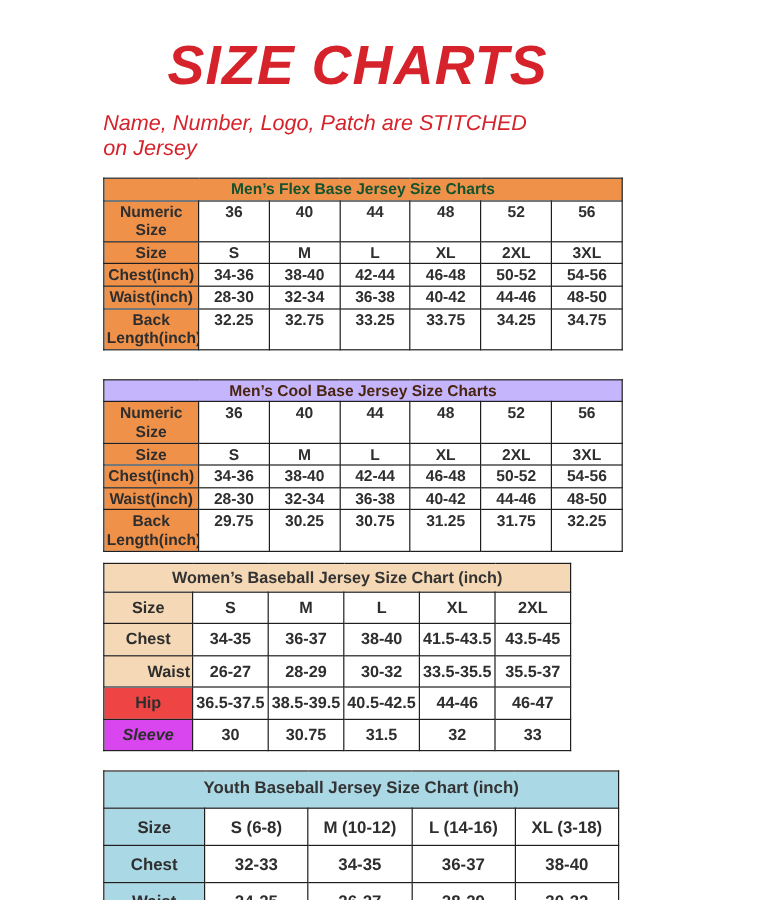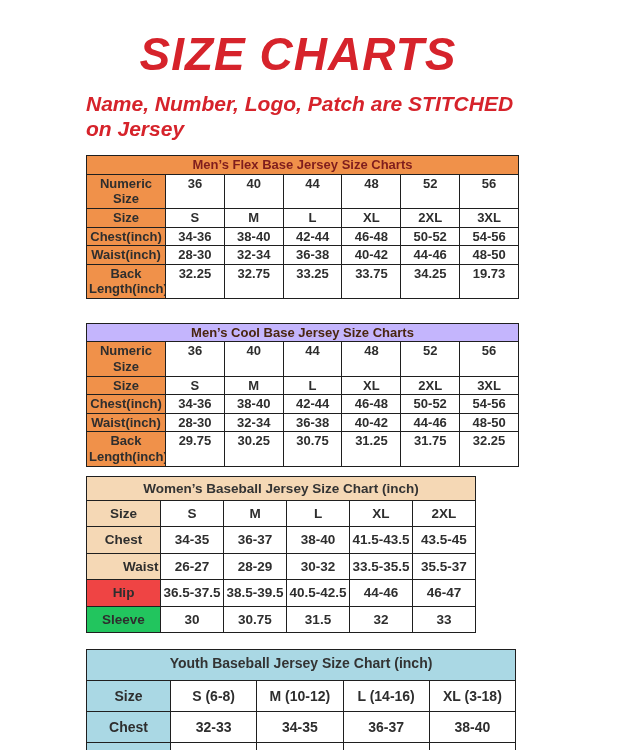--- a/index.html
+++ b/index.html
@@ -22,8 +22,8 @@
   }
   .subtitle {
     margin: 11px 60px 0 86px;
-    font-size: 21px;
-    font-weight: bold;
+    font-size: 18px;
+    font-weight: normal;
     font-style: italic;
     line-height: 1.17;
   }

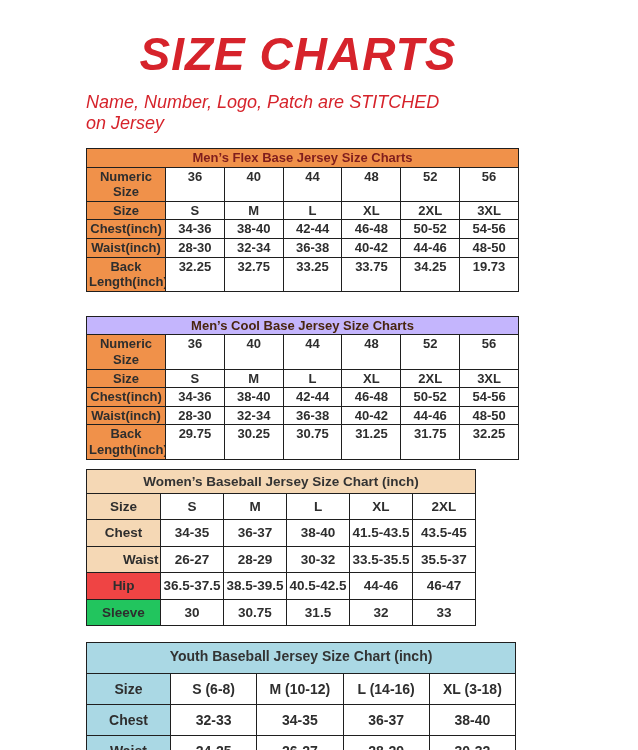--- a/index.html
+++ b/index.html
@@ -86,7 +86,7 @@
       </colgroup>
       <tbody>
         <tr>
-          <th colspan="7" class="title-cell" style="background: rgb(240, 145, 74); color: #7f1d1d;">Men’s Flex Base Jersey Size Charts</th>
+          <th colspan="7" class="title-cell" style="background: rgb(240, 145, 74); color: #14532d;">Men’s Flex Base Jersey Size Charts</th>
         </tr>
         <tr>
           <th class="label-cell" style="background: rgb(240, 145, 74);">Numeric Size</th>

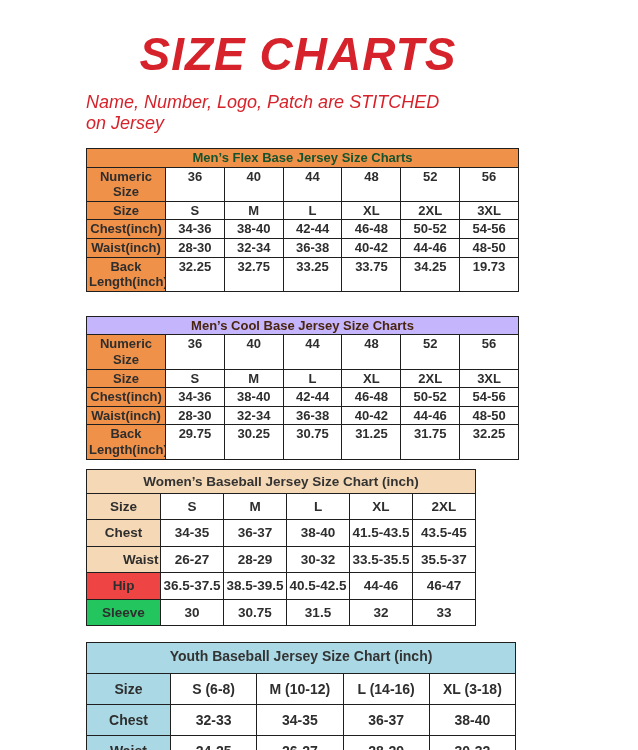--- a/index.html
+++ b/index.html
@@ -131,7 +131,7 @@
           <td>33.25</td>
           <td>33.75</td>
           <td>34.25</td>
-          <td>19.73</td>
+          <td>34.75</td>
         </tr>
       </tbody>
     </table>

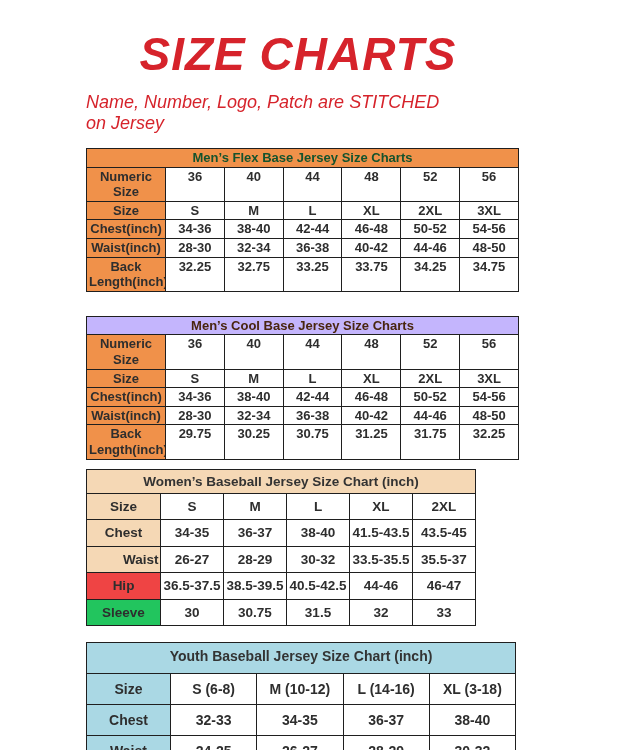--- a/index.html
+++ b/index.html
@@ -244,7 +244,7 @@
           <td>46-47</td>
         </tr>
         <tr>
-          <th class="label-cell" style="background: #22c55e;">Sleeve</th>
+          <th class="label-cell" style="background: #d946ef; font-style: italic;">Sleeve</th>
           <td>30</td>
           <td>30.75</td>
           <td>31.5</td>

